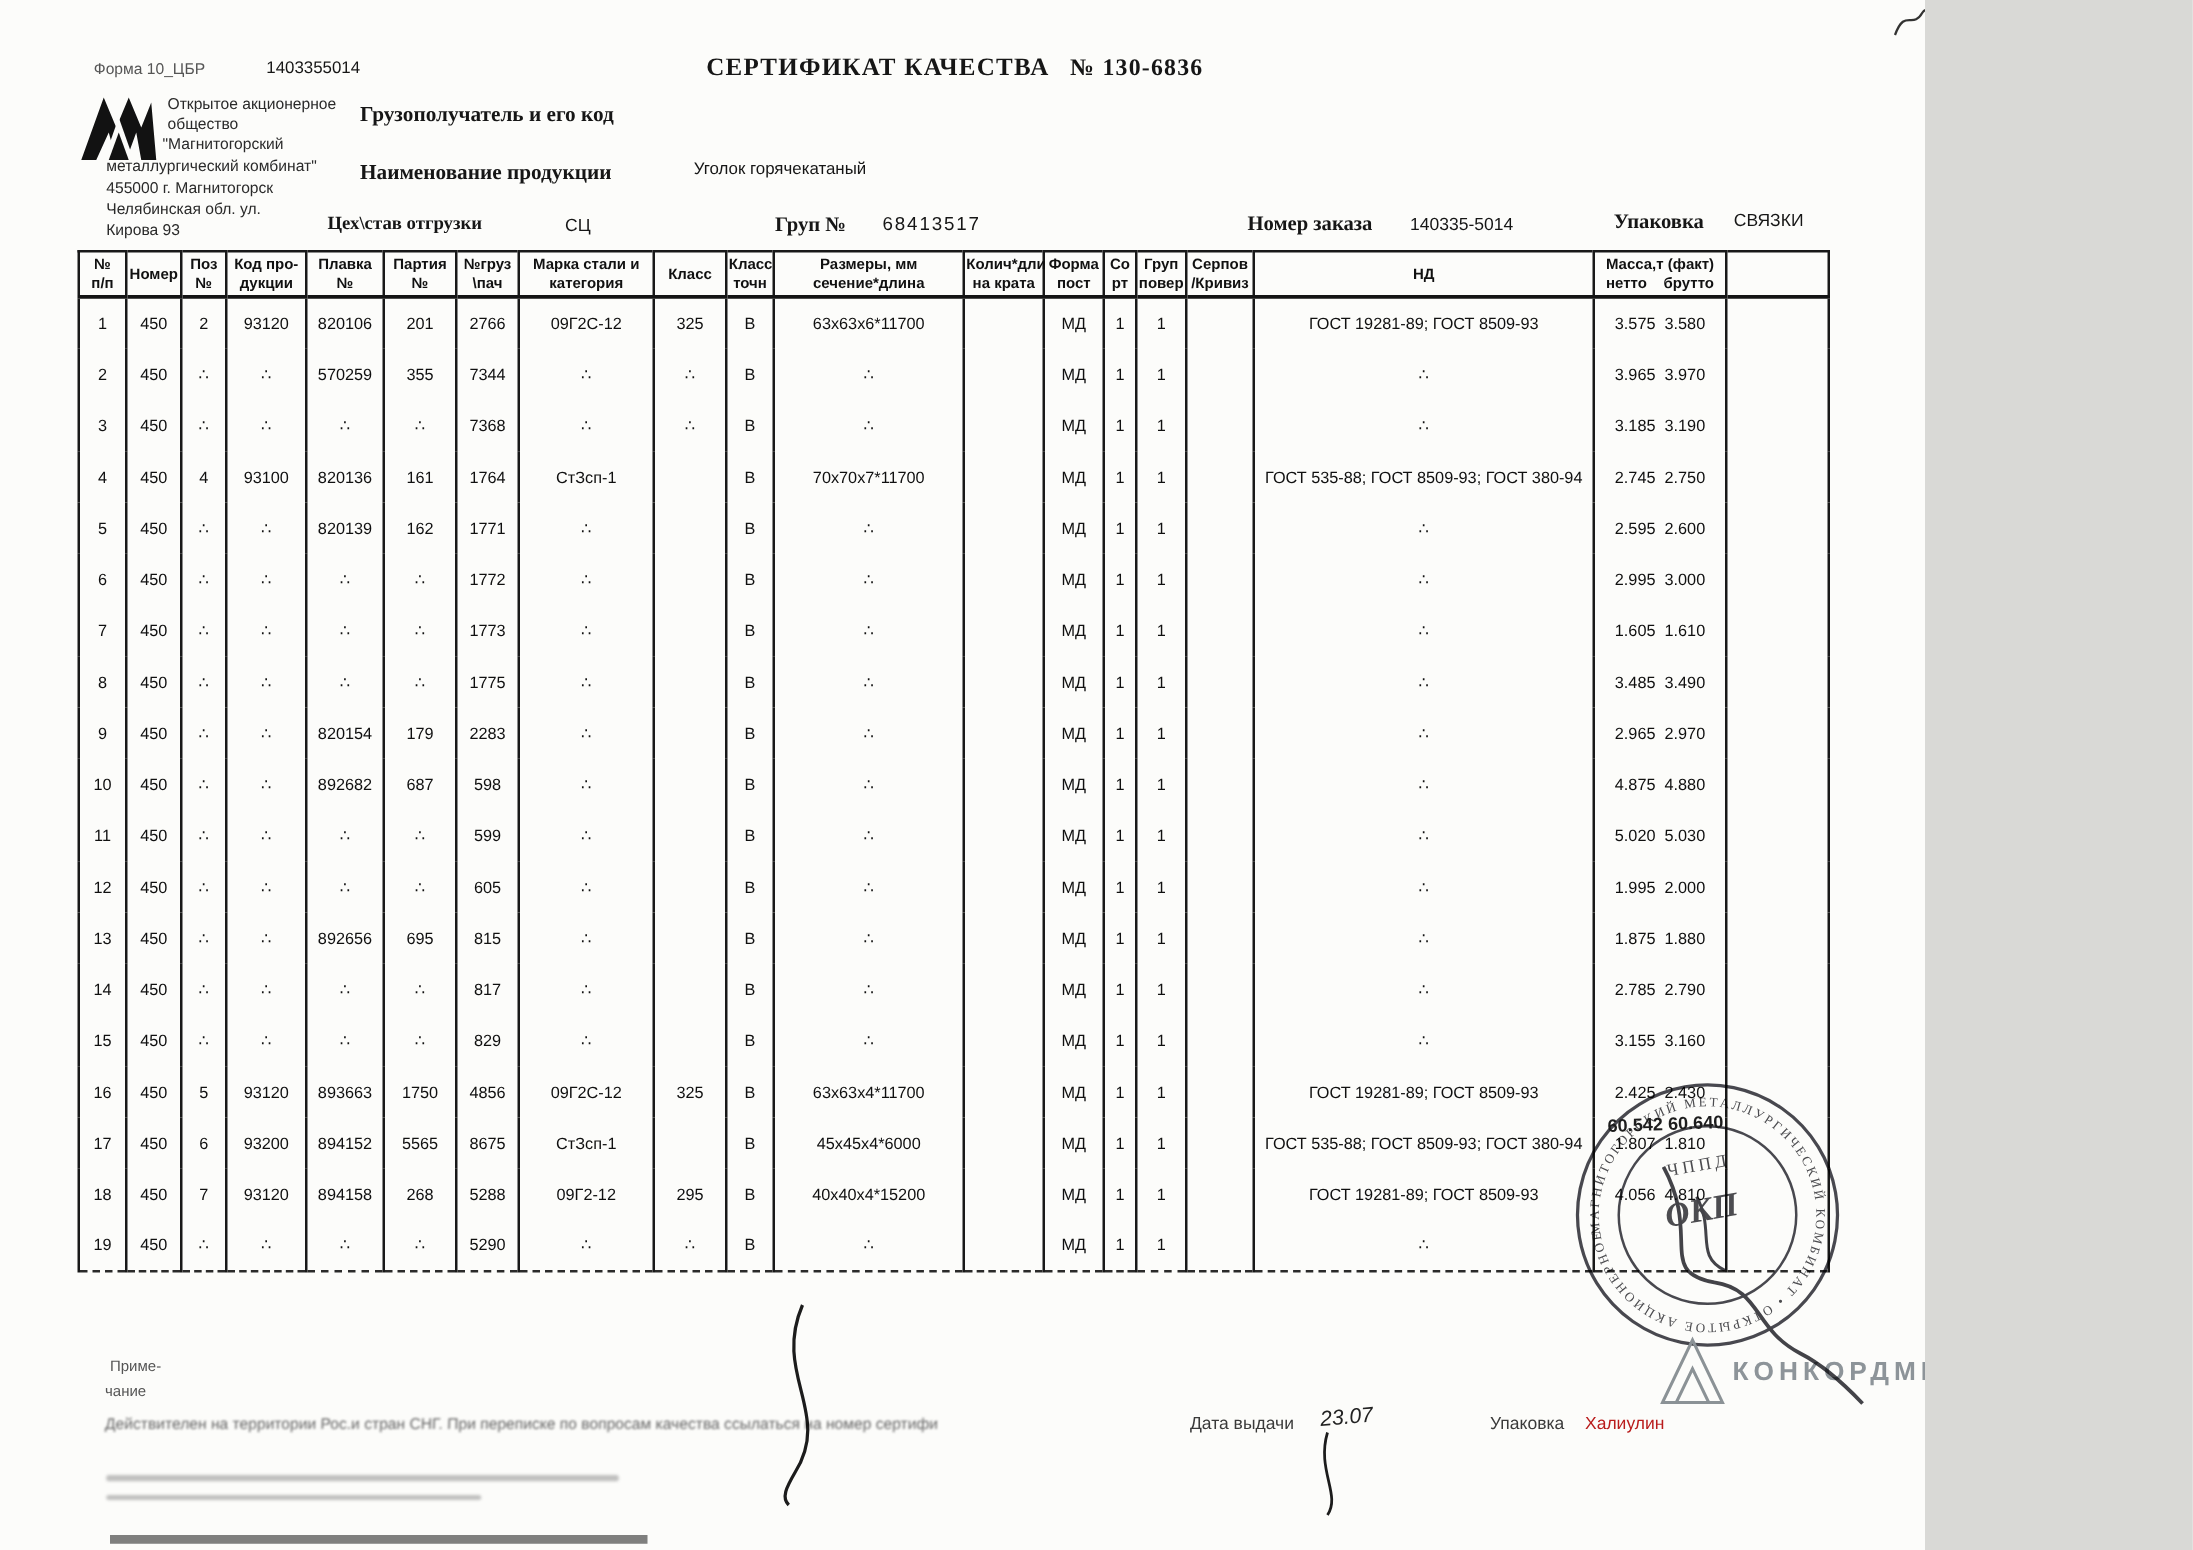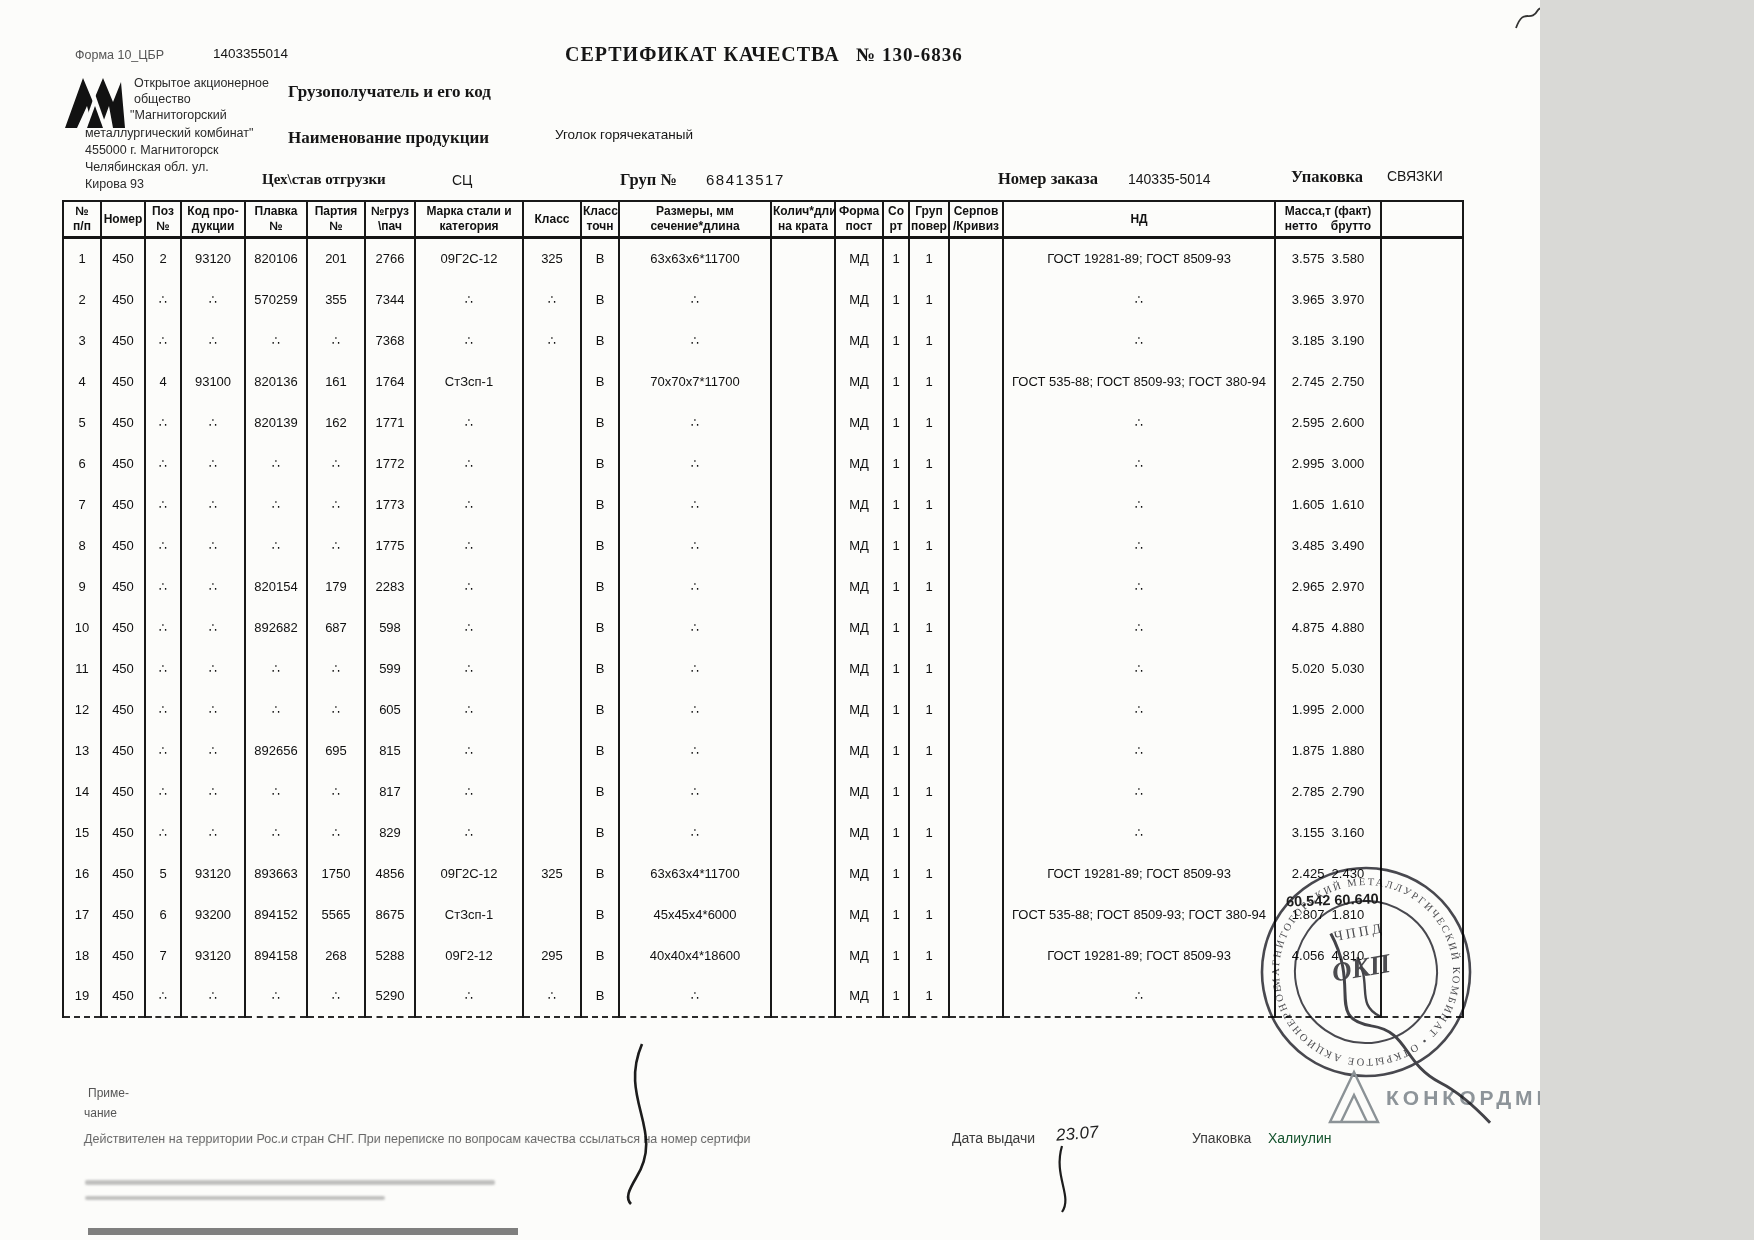--- a/index.html
+++ b/index.html
@@ -494,7 +494,7 @@
           <td>09Г2-12</td>
           <td>295</td>
           <td>В</td>
-          <td>40x40x4*18600</td>
+          <td>40x40x4*15200</td>
           <td></td>
           <td>МД</td>
           <td>1</td>

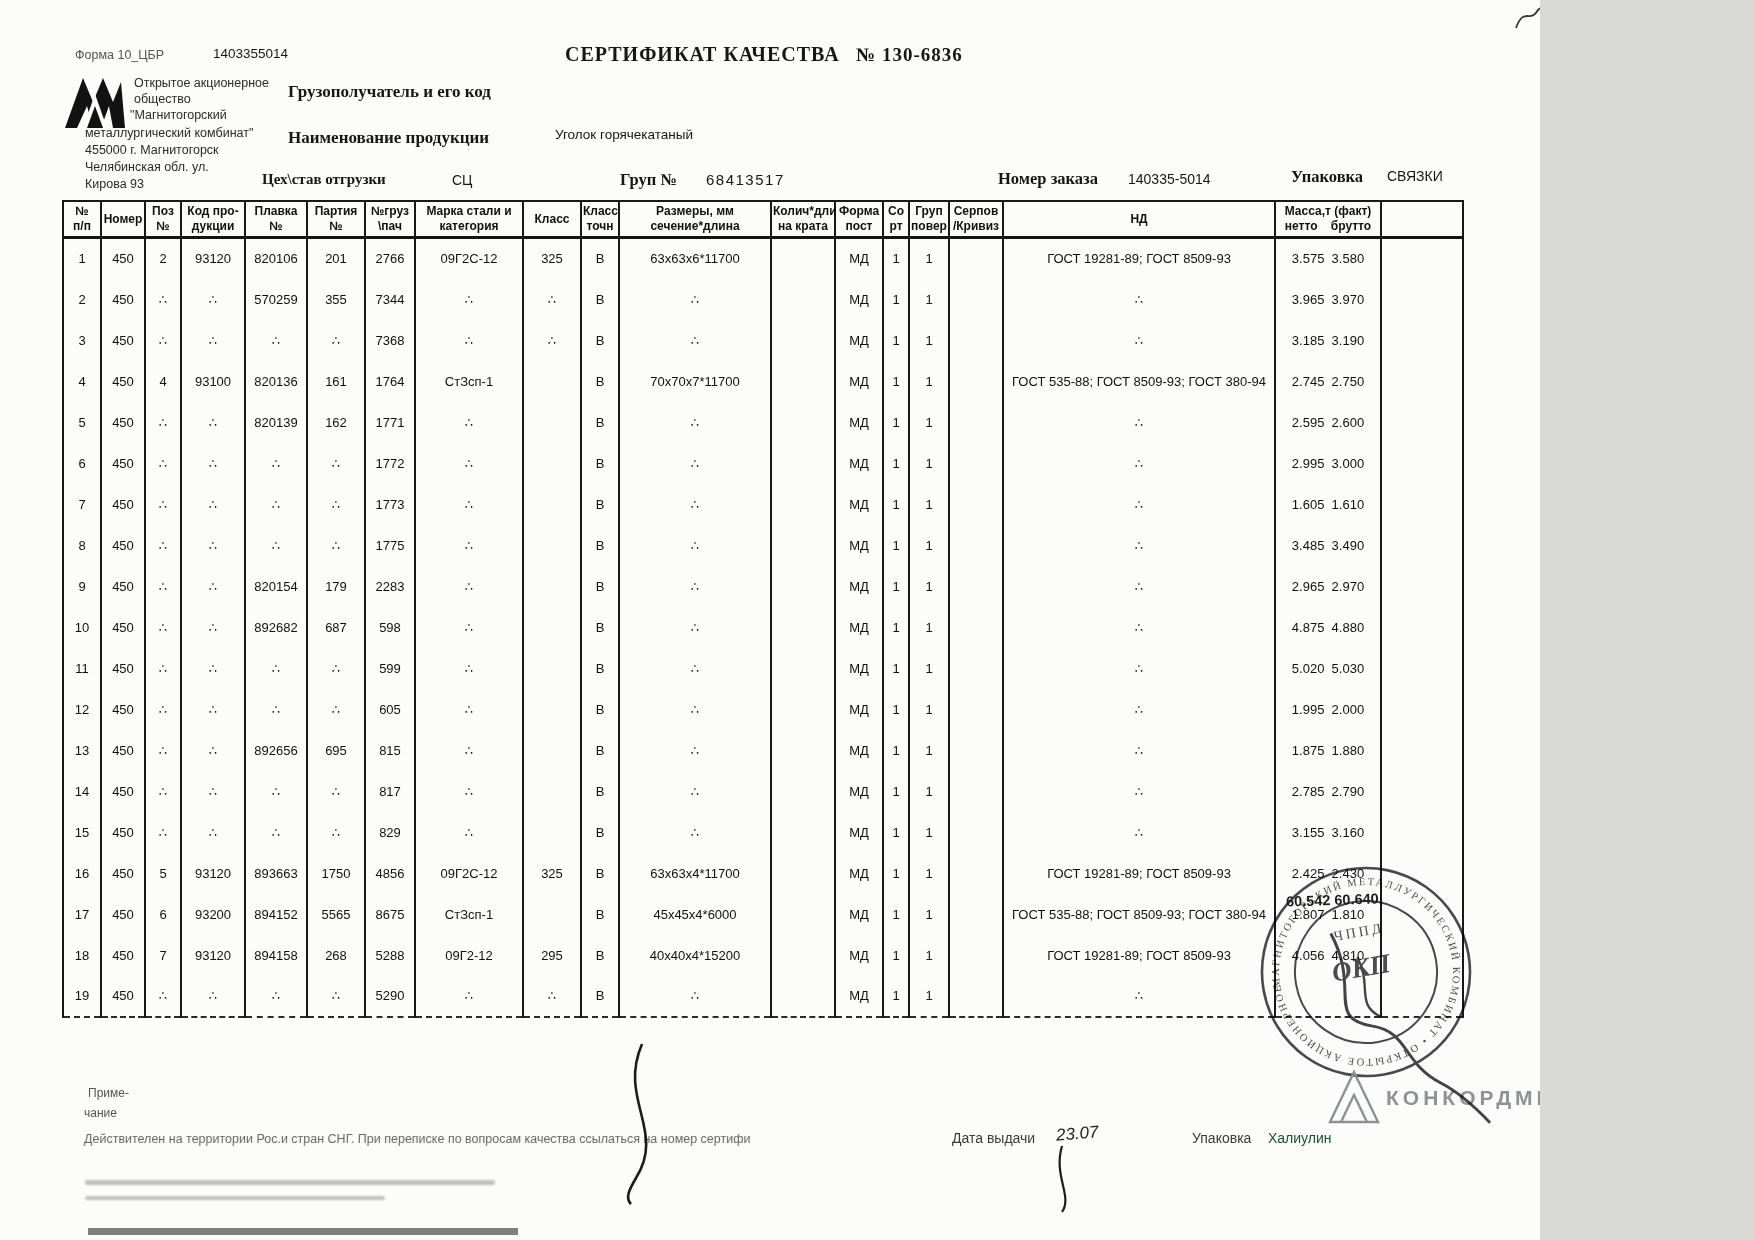--- a/index.html
+++ b/index.html
@@ -536,7 +536,7 @@
   <div class="abs" style="left:1056px;top:1124px;font-size:17px;font-style:italic;transform:rotate(-5deg);color:#222;">23.07</div>
 
   <div class="abs" style="left:1192px;top:1130px;font-size:14px;color:#3a3a3a;filter:blur(.4px);">Упаковка</div>
-  <div class="abs" style="left:1268px;top:1130px;font-size:14px;color:#14532d;filter:blur(.5px);">Халиулин</div>
+  <div class="abs" style="left:1268px;top:1130px;font-size:14px;color:#b91c1c;filter:blur(.5px);">Халиулин</div>
 
   <div class="abs" style="left:1286px;top:892px;font-size:14.5px;font-weight:bold;transform:rotate(-2deg);color:#1d1d1d;z-index:5;">60.542 60.640</div>
 

